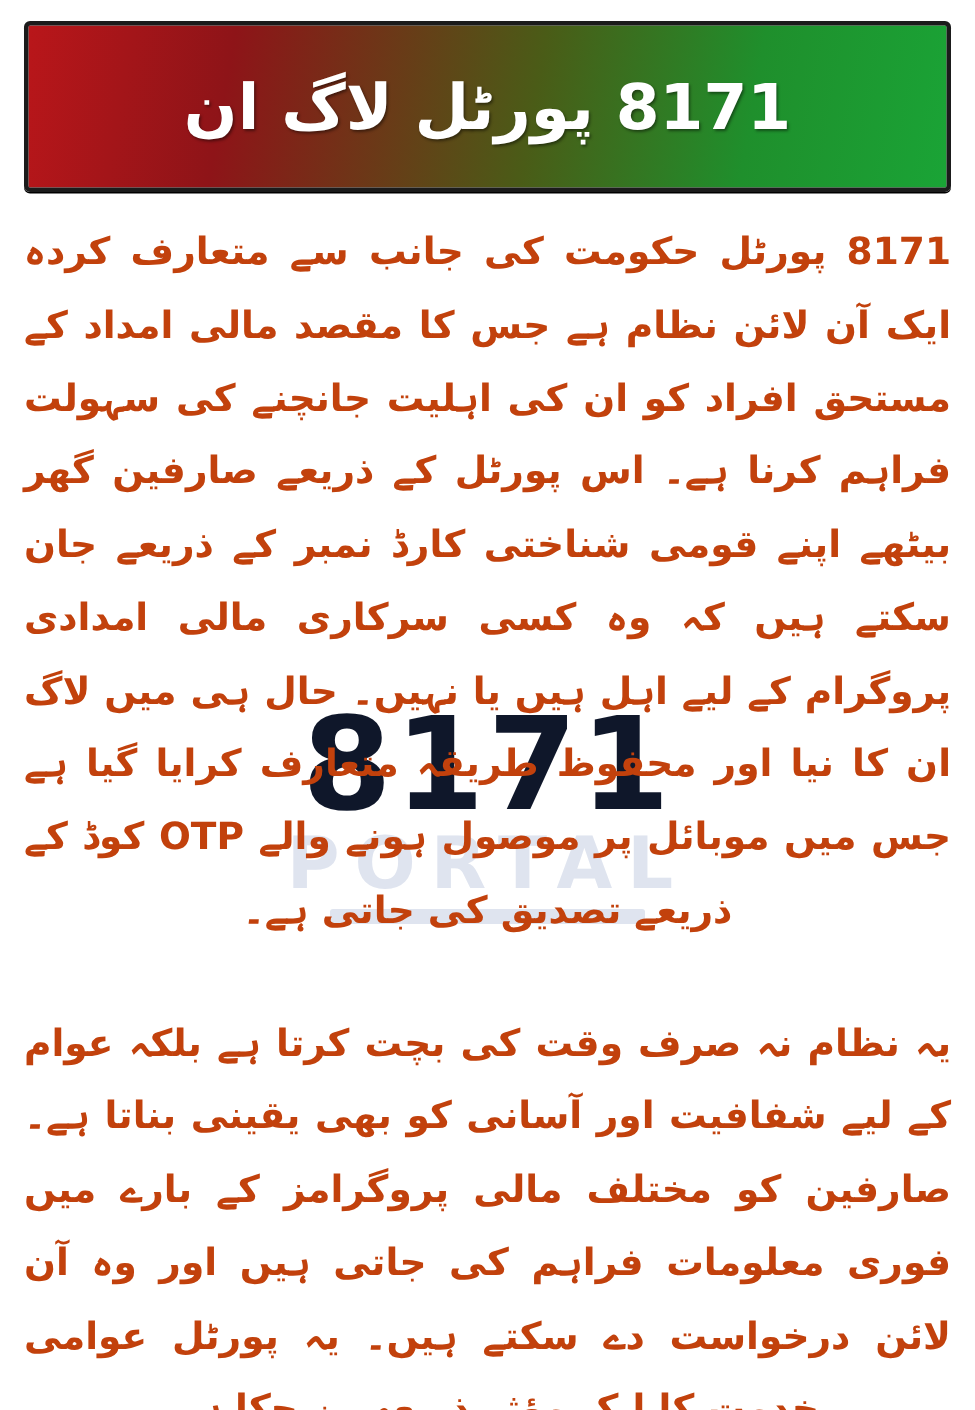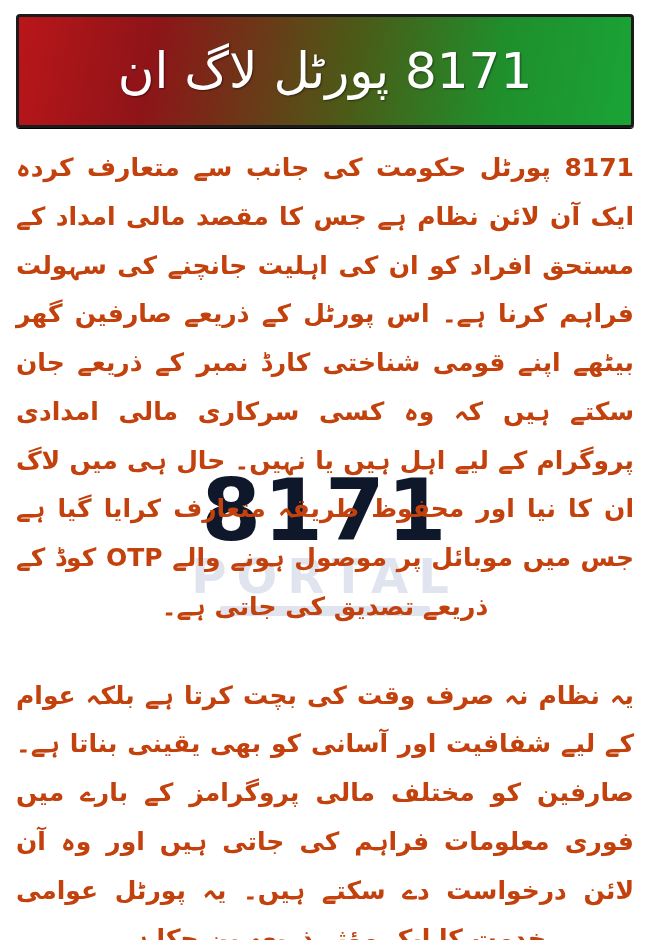--- a/index.html
+++ b/index.html
@@ -76,8 +76,8 @@
   }
   .banner-title {
     color: #ffffff;
-    font-size: 50px;
-    font-weight: normal;
+    font-size: 42px;
+    font-weight: bold;
     letter-spacing: 0.5px;
     text-shadow: 1px 1px 2px rgba(0,0,0,0.45);
     white-space: nowrap;

